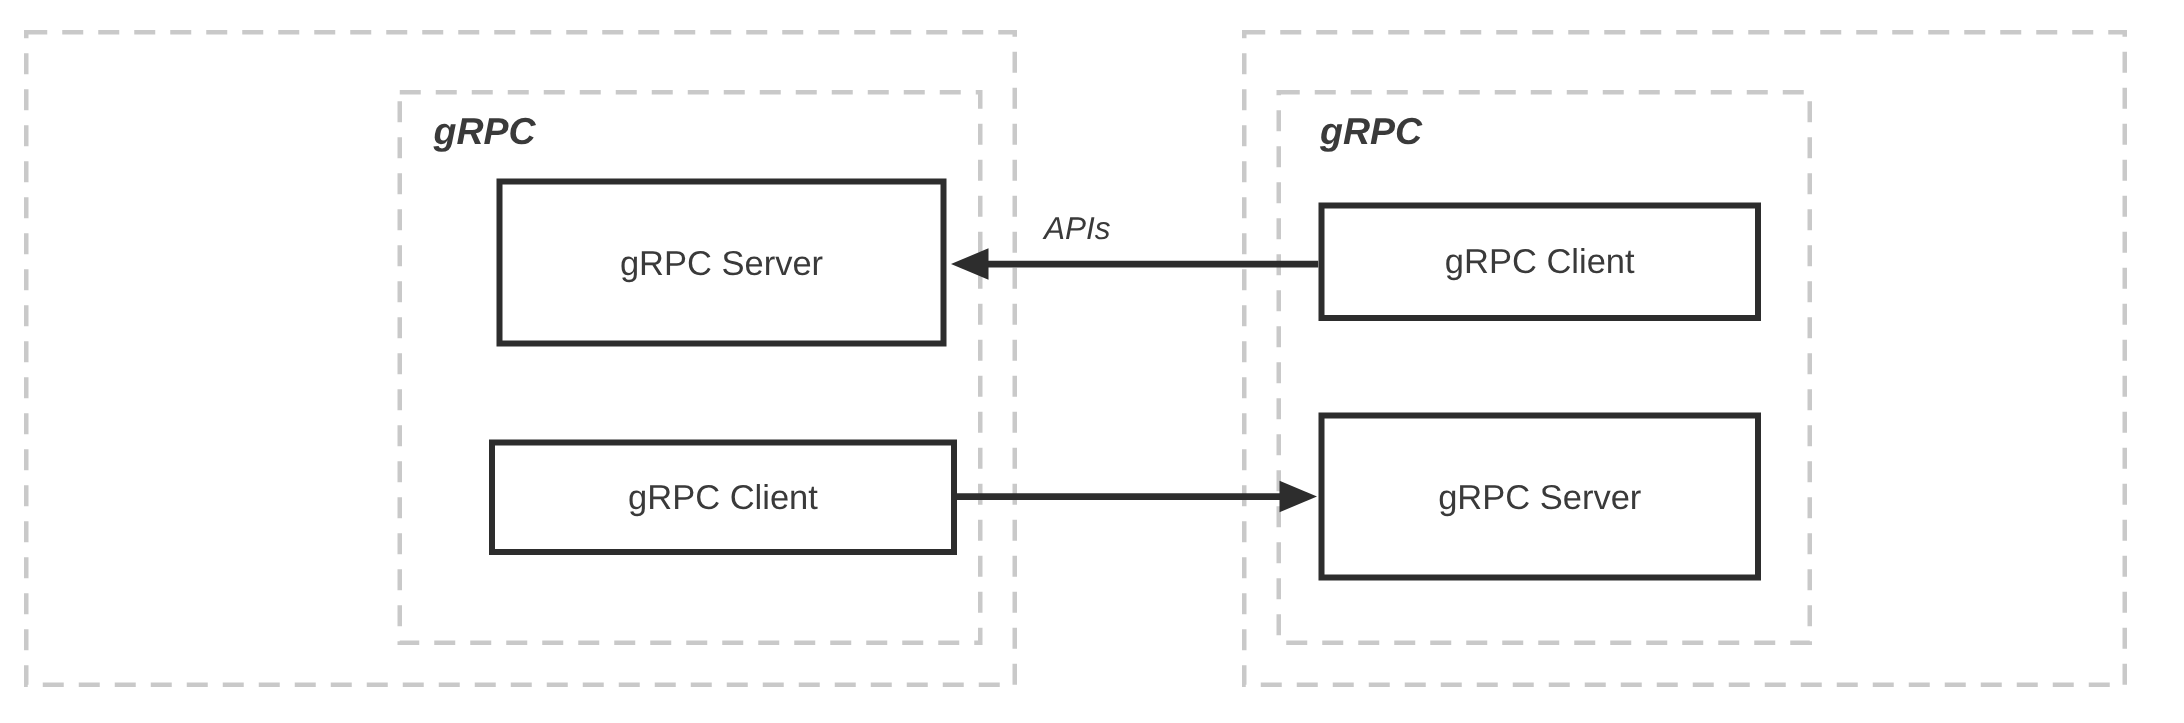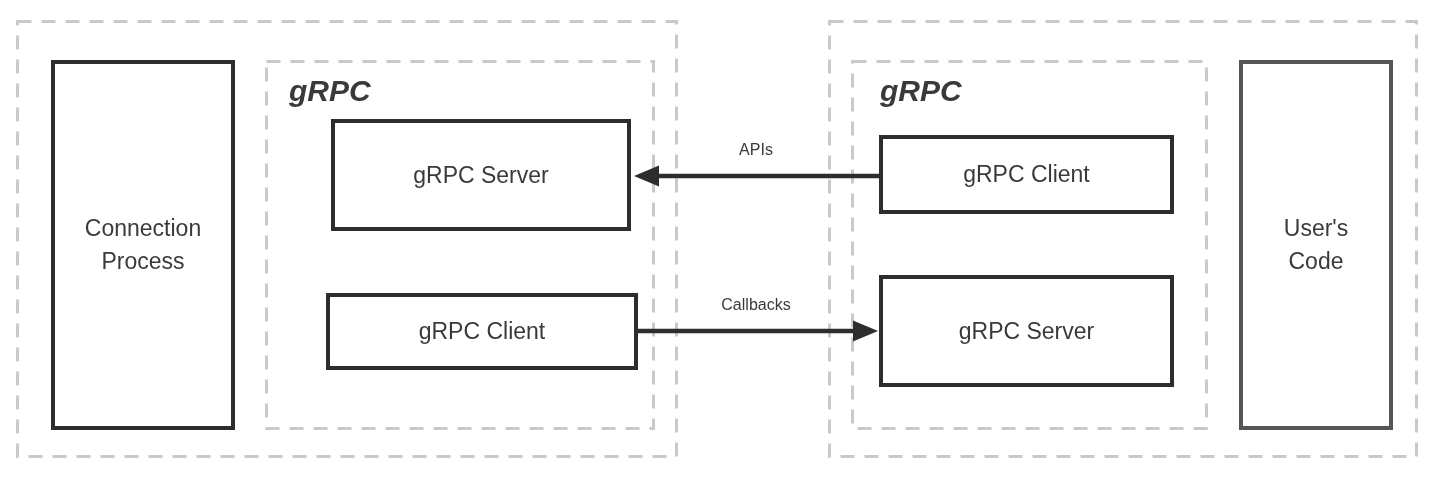--- a/index.html
+++ b/index.html
@@ -54,7 +54,7 @@
   }
   .group-label {
     position: absolute;
-    font-size: 30px;
+    font-size: 25px;
     font-style: italic;
     font-weight: bold;
     white-space: nowrap;

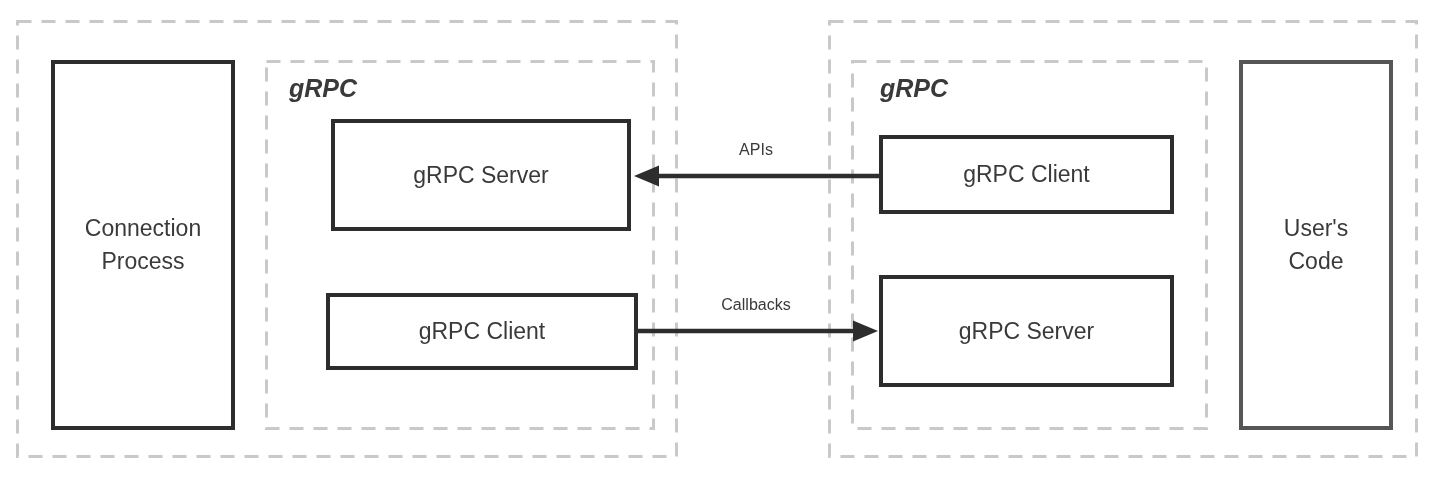--- a/index.html
+++ b/index.html
@@ -61,8 +61,8 @@
   }
   .arrow-label {
     position: absolute;
-    font-size: 16px;
-    text-align: center;
+    font-size: 21px;
+    font-style: italic;
     white-space: nowrap;
   }
 </style>

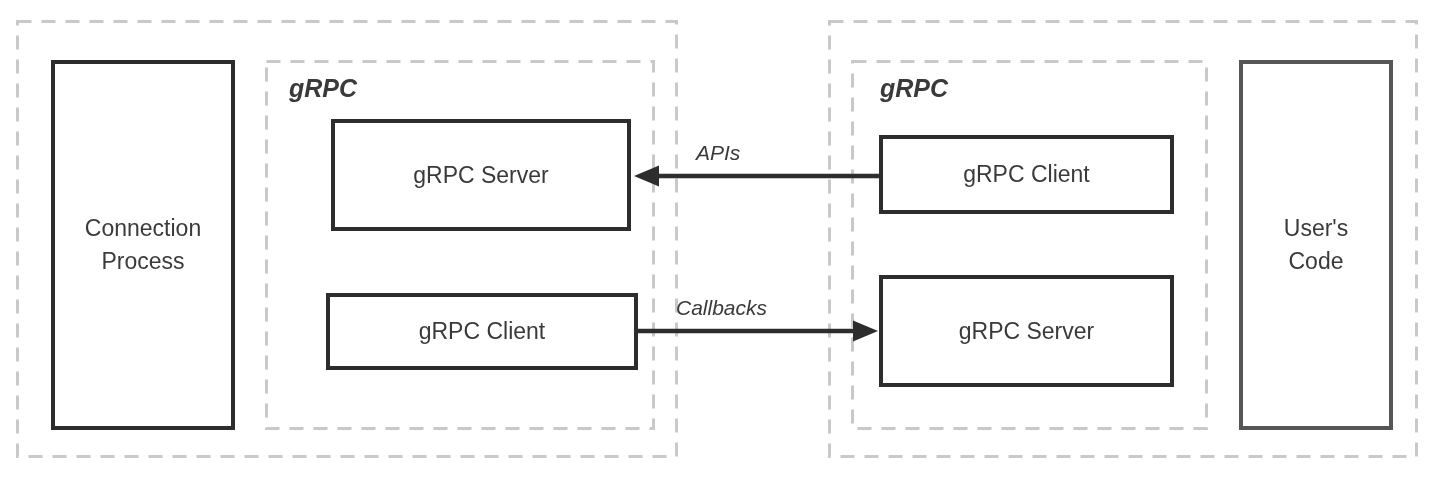--- a/index.html
+++ b/index.html
@@ -85,10 +85,6 @@
     <polygon class="arrow-head" points="878,331 853,320.5 853,341.5"></polygon>
   </svg>
 
-  <div class="node" style="left:51px; top:60px; width:184px; height:370px;">
-    <span>Connection</span>
-    <span>Process</span>
-  </div>
 
   <div class="group-label" style="left:289px; top:74px;">gRPC</div>
 

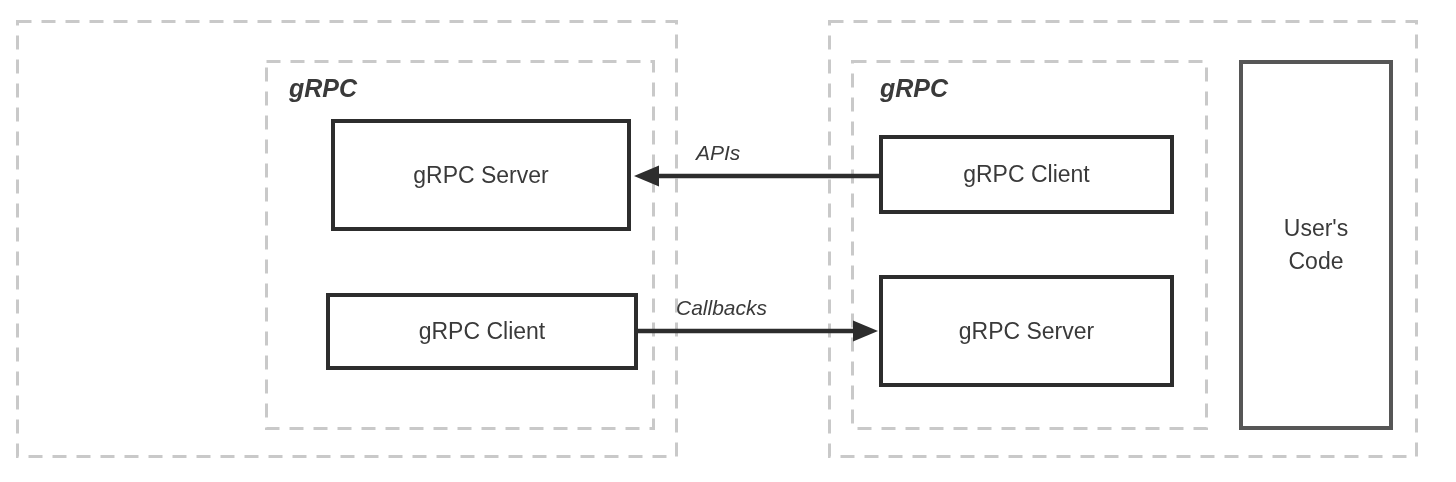--- a/index.html
+++ b/index.html
@@ -106,10 +106,6 @@
     <span>gRPC Server</span>
   </div>
 
-  <div class="node light" style="left:1239px; top:60px; width:154px; height:370px;">
-    <span>User's</span>
-    <span>Code</span>
-  </div>
 
   <div class="arrow-label" style="left:696px; top:141px; width:120px;">APIs</div>
   <div class="arrow-label" style="left:676px; top:296px; width:160px;">Callbacks</div>

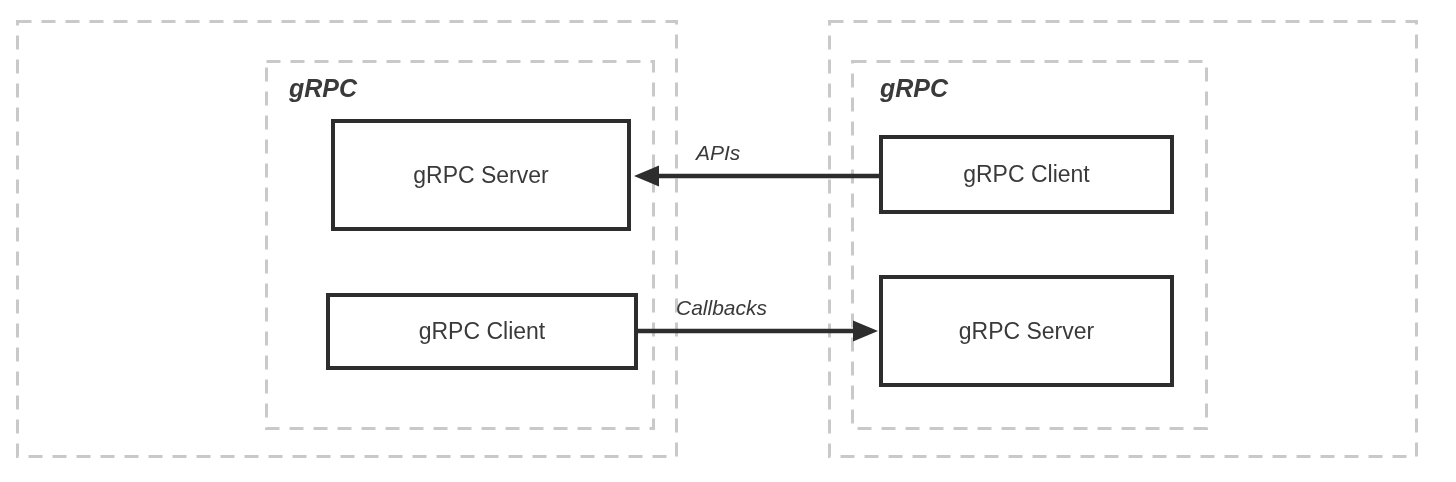--- a/index.html
+++ b/index.html
@@ -108,7 +108,6 @@
 
 
   <div class="arrow-label" style="left:696px; top:141px; width:120px;">APIs</div>
-  <div class="arrow-label" style="left:676px; top:296px; width:160px;">Callbacks</div>
 
 </div>
 

